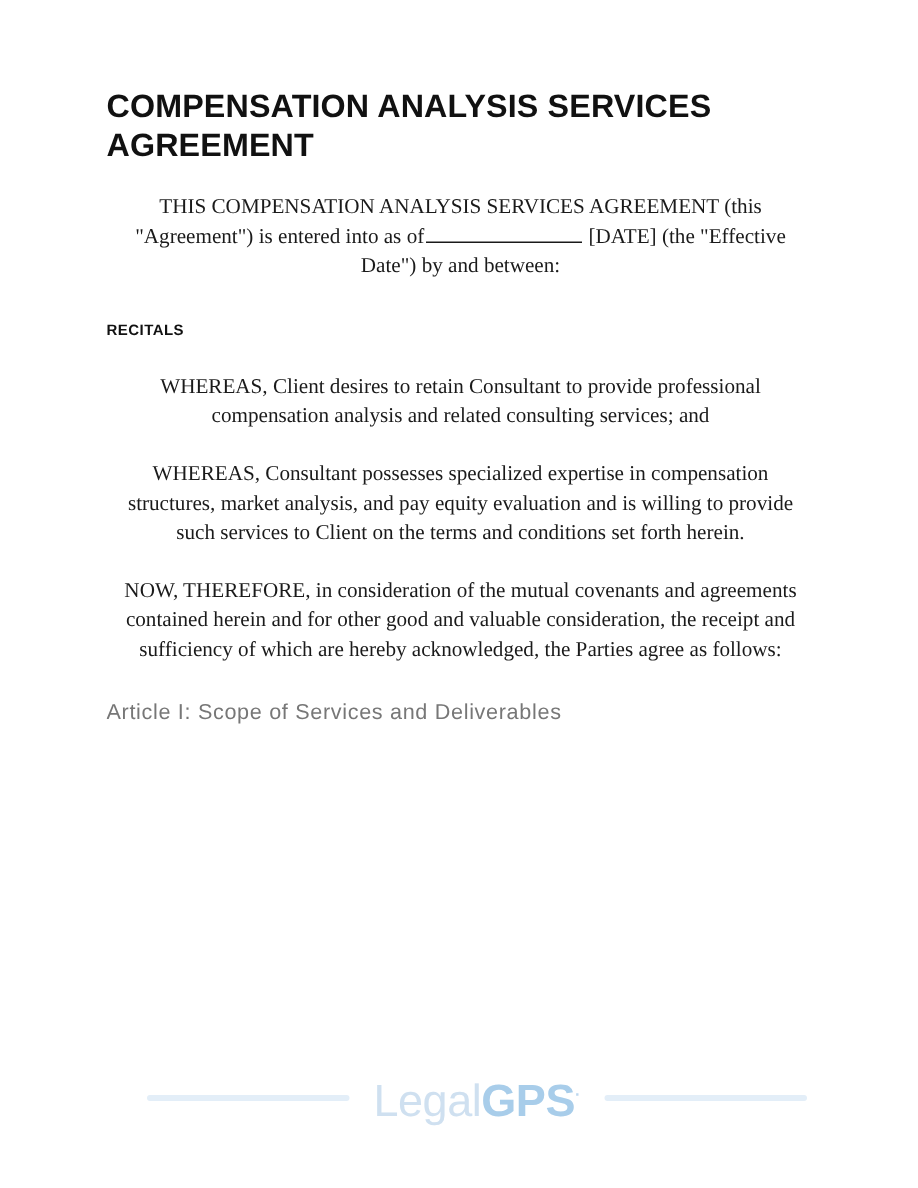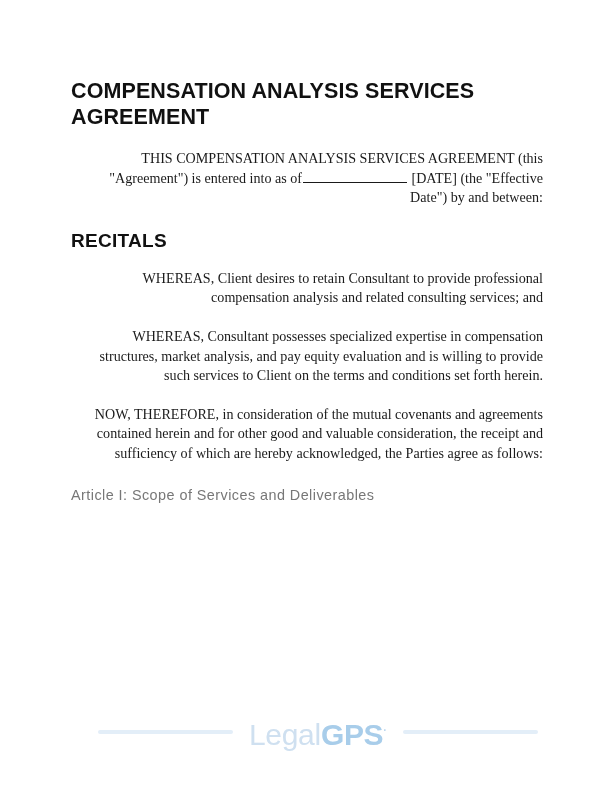--- a/index.html
+++ b/index.html
@@ -41,7 +41,7 @@
     letter-spacing: 0.1px;
     color: #111111;
     margin: 0;
-    padding-top: 78px;
+    padding-top: 58px;
     width: 430px;
   }
 

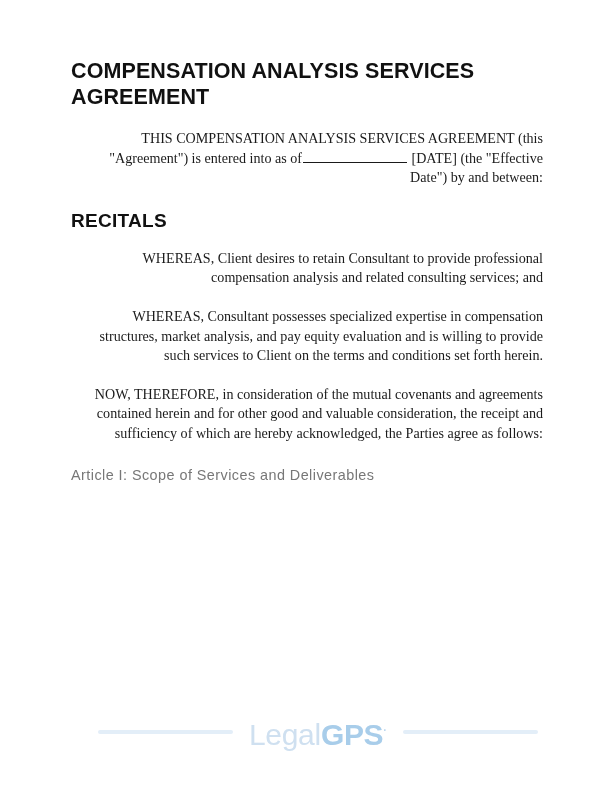--- a/index.html
+++ b/index.html
@@ -52,7 +52,7 @@
     line-height: 19.6px;
     color: #1a1a1a;
     margin: 0;
-    text-align: right;
+    text-align: center;
   }
 
   .para.gap-lg { margin-top: 19px; }

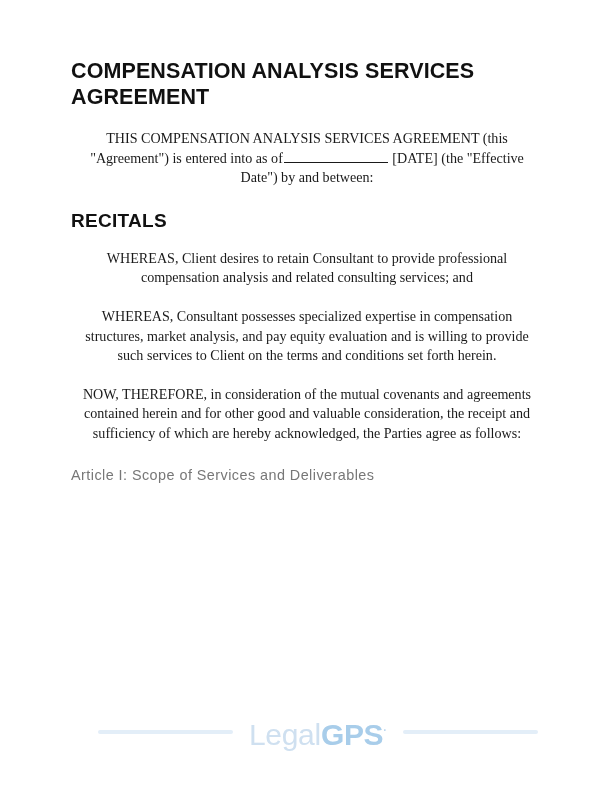--- a/index.html
+++ b/index.html
@@ -74,7 +74,7 @@
   .h-recitals {
     font-family: "Liberation Sans", sans-serif;
     font-weight: bold;
-    font-size: 19px;
+    font-size: 10px;
     line-height: 18px;
     letter-spacing: 0.3px;
     color: #111111;

